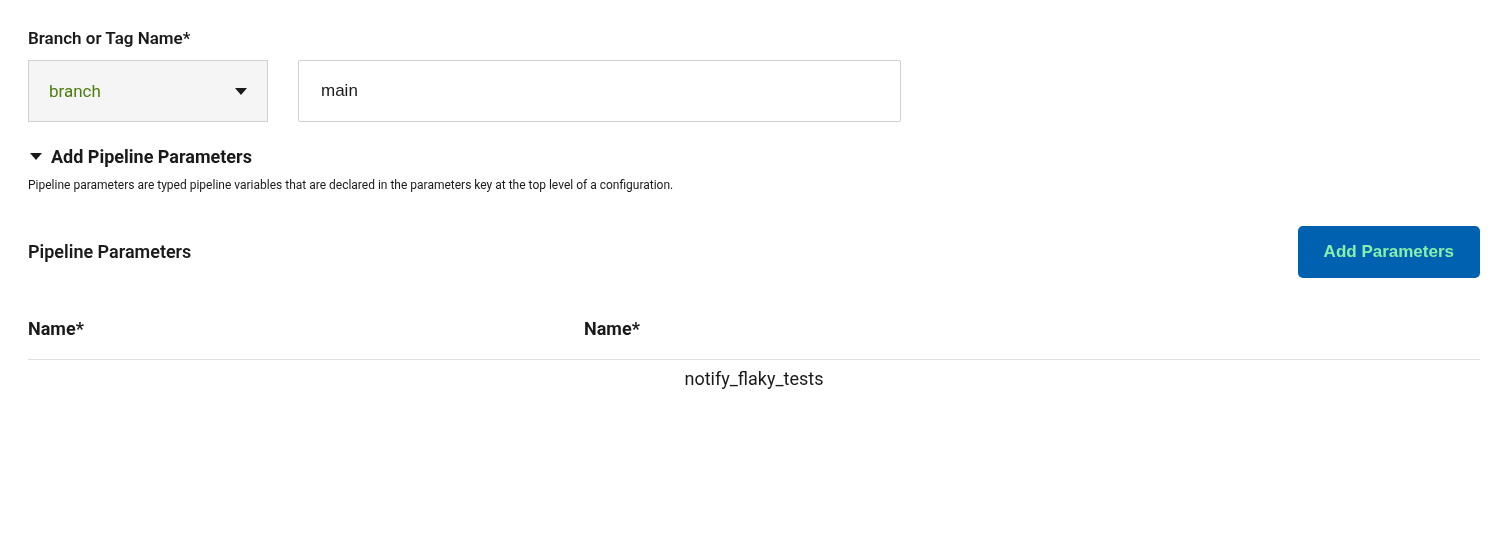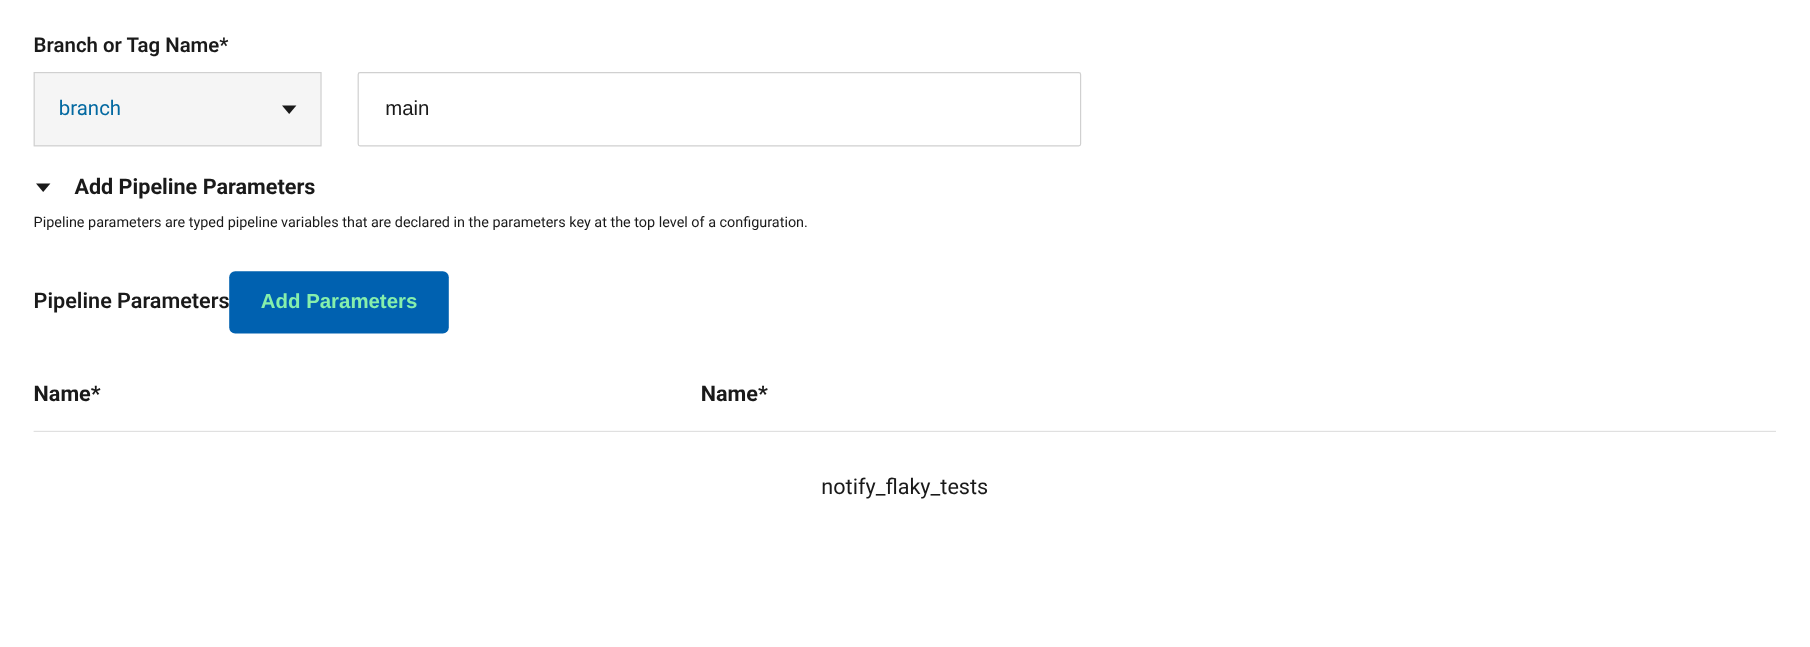--- a/index.html
+++ b/index.html
@@ -36,7 +36,7 @@
       border: 1px solid #d0d0d0;
       padding: 0 20px;
       font-size: 17px;
-      color: #0369a1;
+      color: #4d7c0f;
       appearance: none;
       cursor: pointer;
       display: flex;

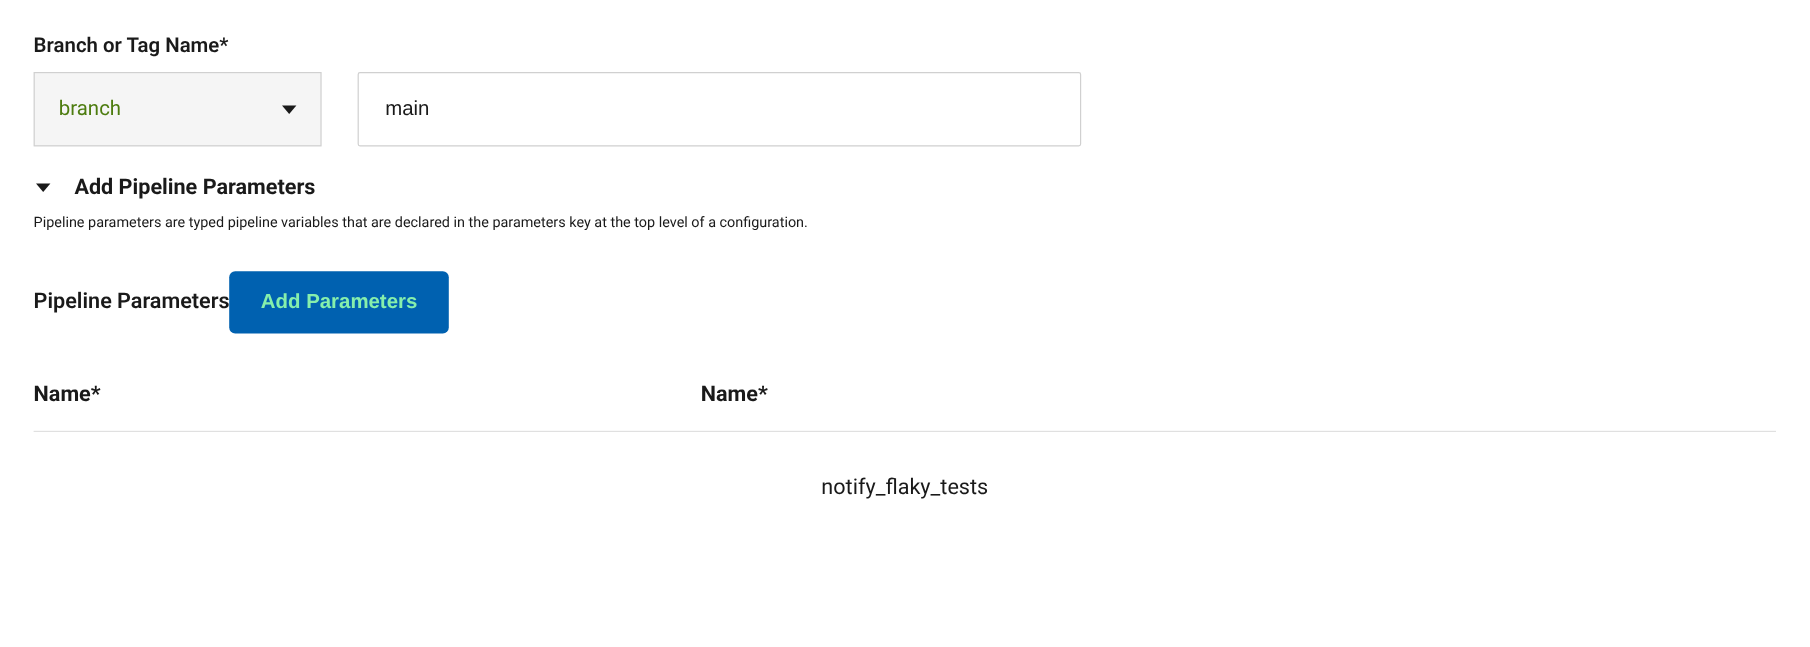--- a/index.html
+++ b/index.html
@@ -63,7 +63,7 @@
     .collapse-header {
       display: flex;
       align-items: center;
-      gap: 20px;
+      gap: 9px;
       margin-bottom: 10px;
       cursor: pointer;
     }

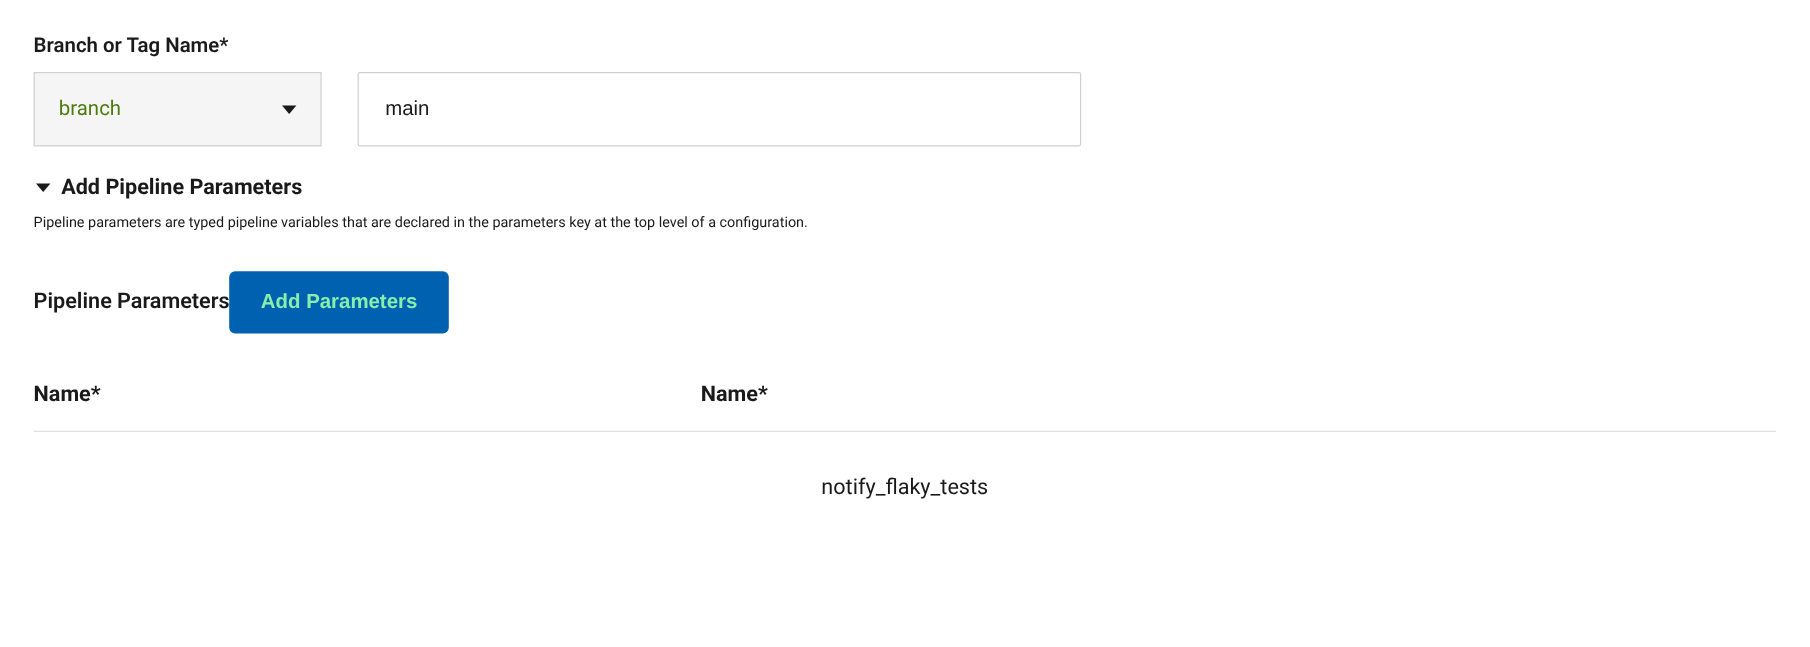--- a/index.html
+++ b/index.html
@@ -82,6 +82,7 @@
     }
     .params-header-row {
       display: flex;
+      justify-content: space-between;
       align-items: center;
       margin-bottom: 40px;
     }

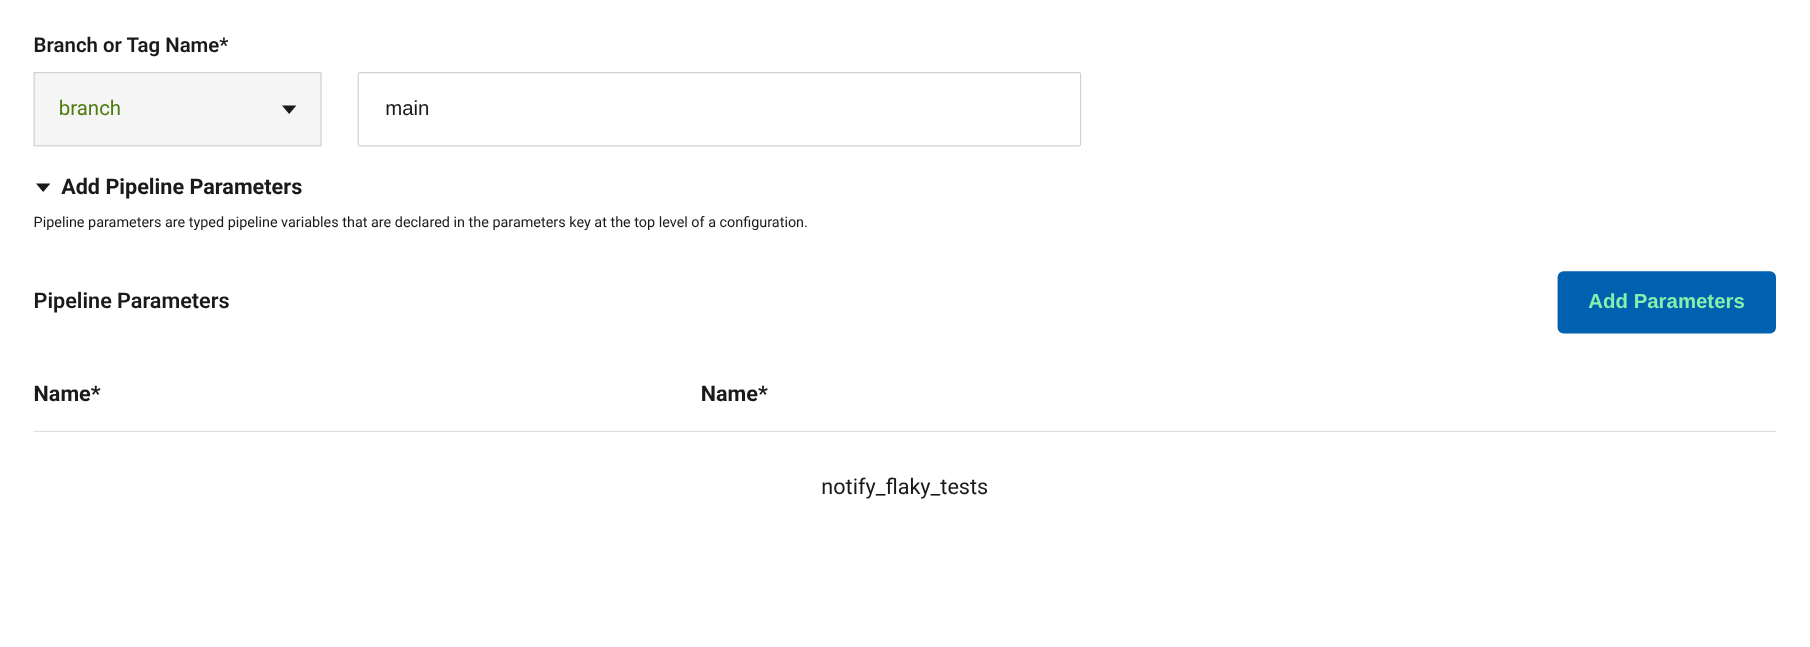--- a/index.html
+++ b/index.html
@@ -107,7 +107,6 @@
       display: flex;
       padding-bottom: 20px;
       border-bottom: 1px solid #e0e0e0;
-      margin-bottom: 28px;
     }
     .col-name {
       flex: 0 0 556px;

